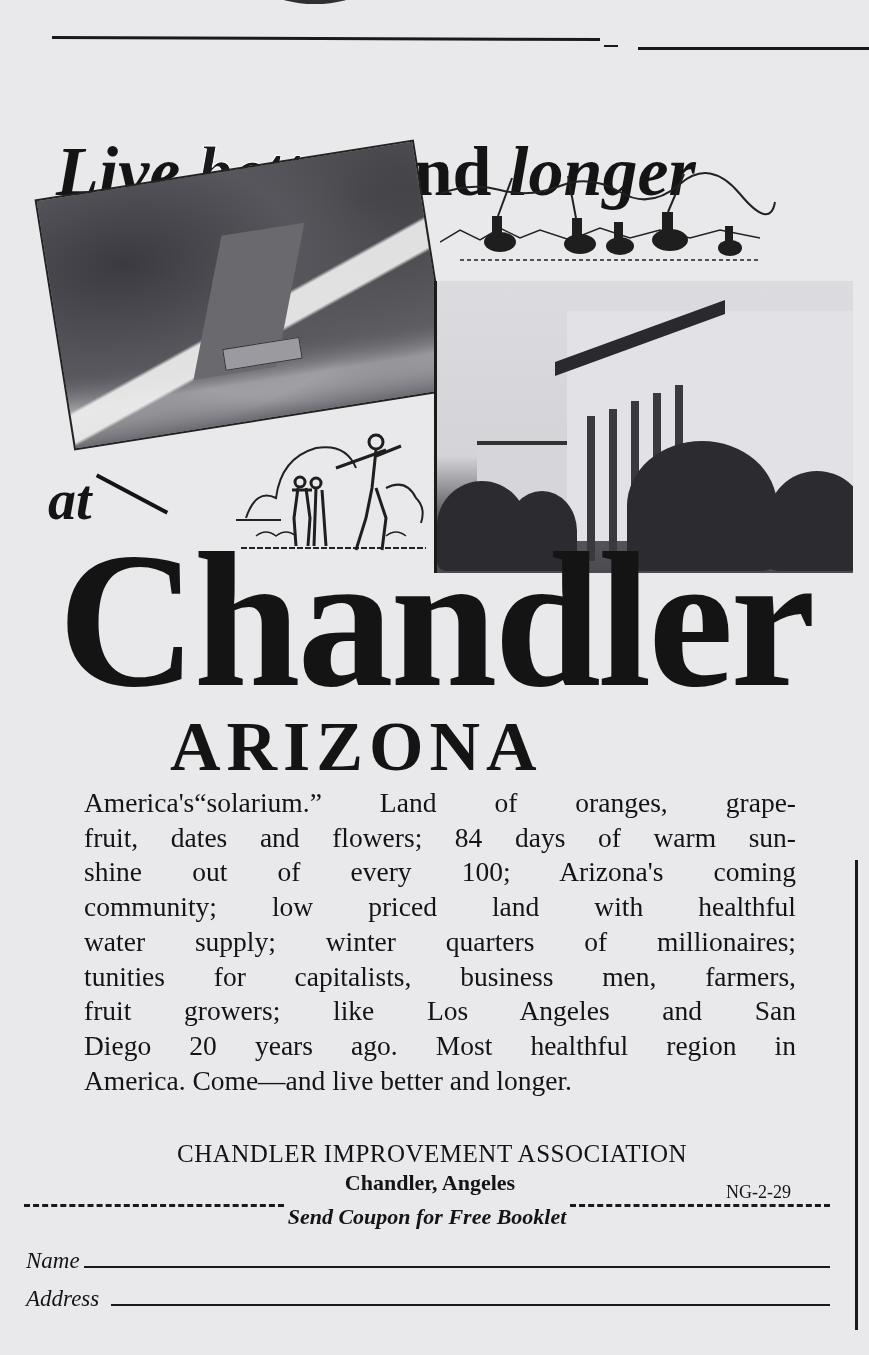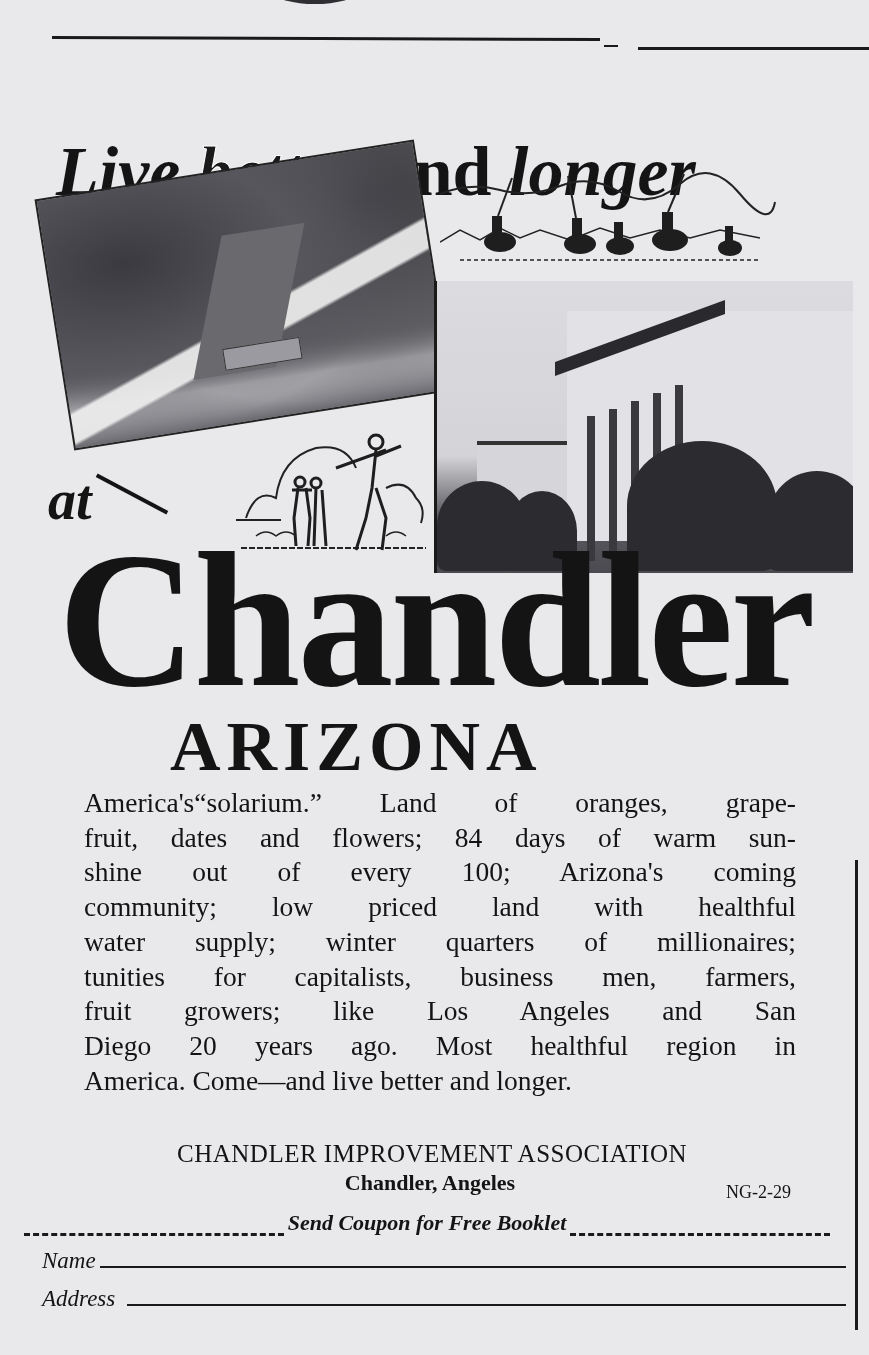--- a/index.html
+++ b/index.html
@@ -64,7 +64,7 @@
   .assoc-city { left:260px; top:1170px; width:340px; font-size:22px; font-weight:bold; text-align:center; }
   .code { left:726px; top:1182px; font-size:18px; }
 
-  .coupon { left:24px; top:1204px; width:806px; height:32px; display:flex; align-items:flex-end; }
+  .coupon { left:24px; top:1204px; width:806px; height:32px; display:flex; align-items:flex-start; }
   .dash { flex:1; border-top:3px dashed #1a1a1a; height:0; }
   .coupon-label { font-size:22px; font-style:italic; font-weight:bold; padding:0 4px; white-space:nowrap; }
 

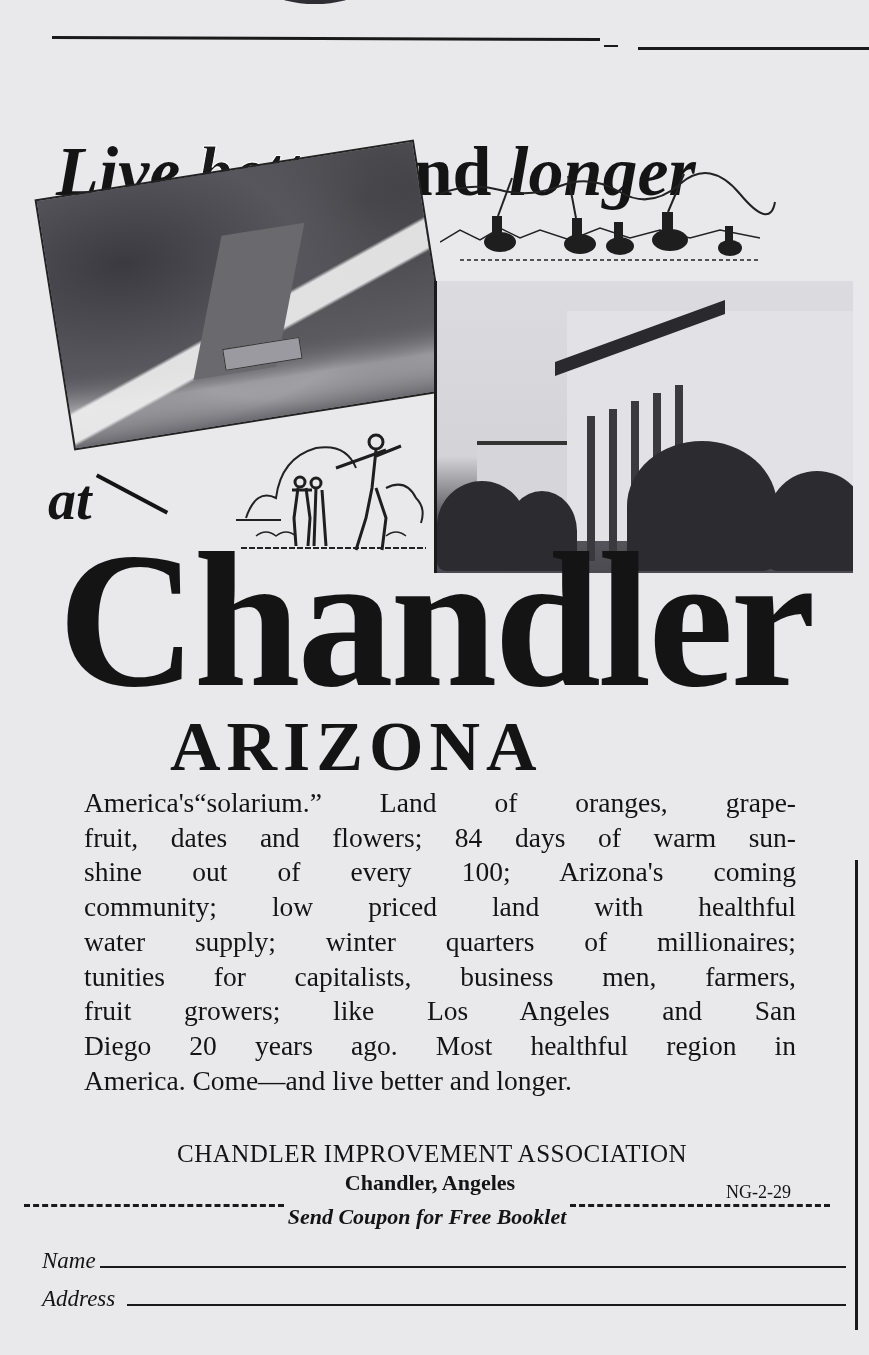--- a/index.html
+++ b/index.html
@@ -68,7 +68,7 @@
   .dash { flex:1; border-top:3px dashed #1a1a1a; height:0; }
   .coupon-label { font-size:22px; font-style:italic; font-weight:bold; padding:0 4px; white-space:nowrap; }
 
-  .field { left:42px; width:804px; display:flex; align-items:flex-end; }
+  .field { left:26px; width:804px; display:flex; align-items:flex-end; }
   .field .label { font-size:23px; font-style:italic; white-space:nowrap; }
   .field .line { flex:1; border-bottom:2.5px solid #1a1a1a; margin-left:4px; margin-bottom:6px; height:0; }
 </style>

